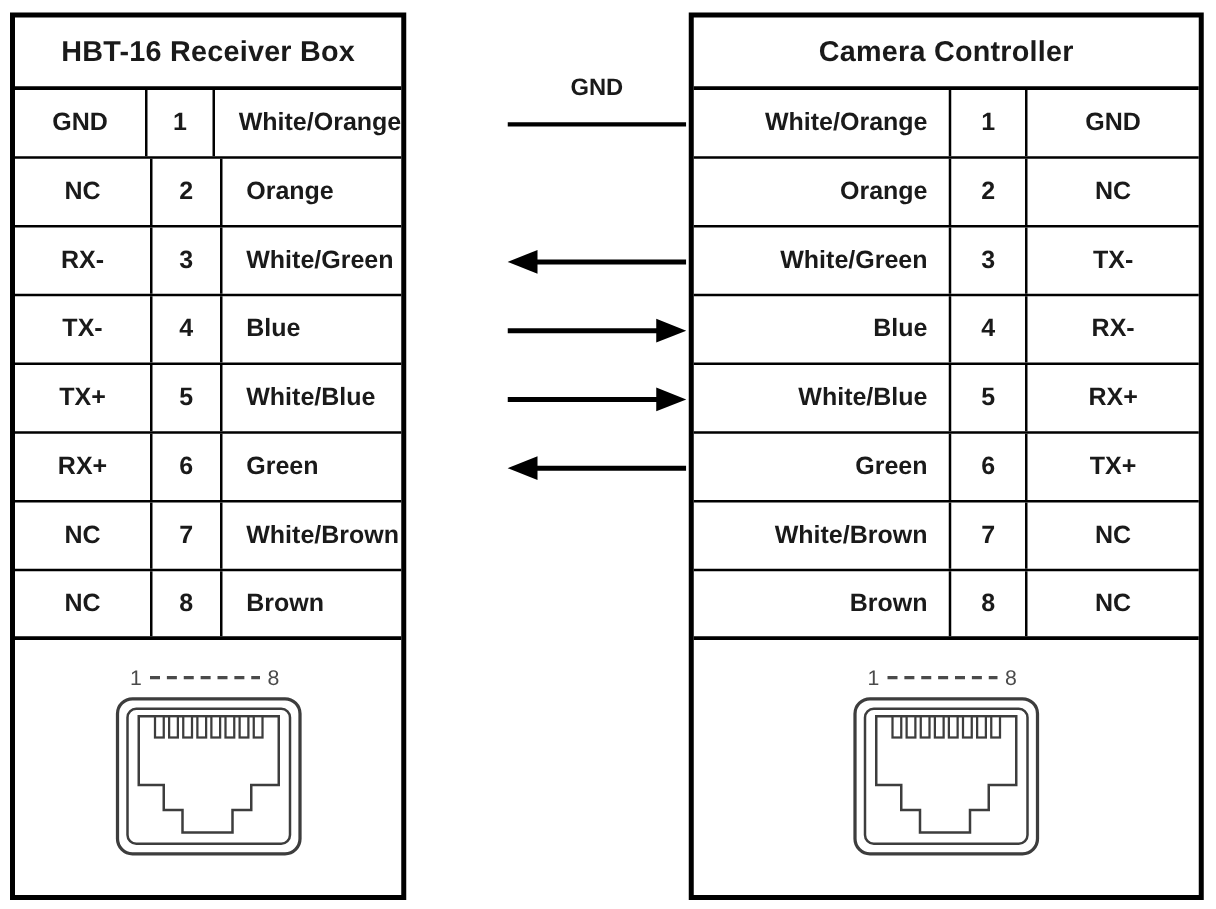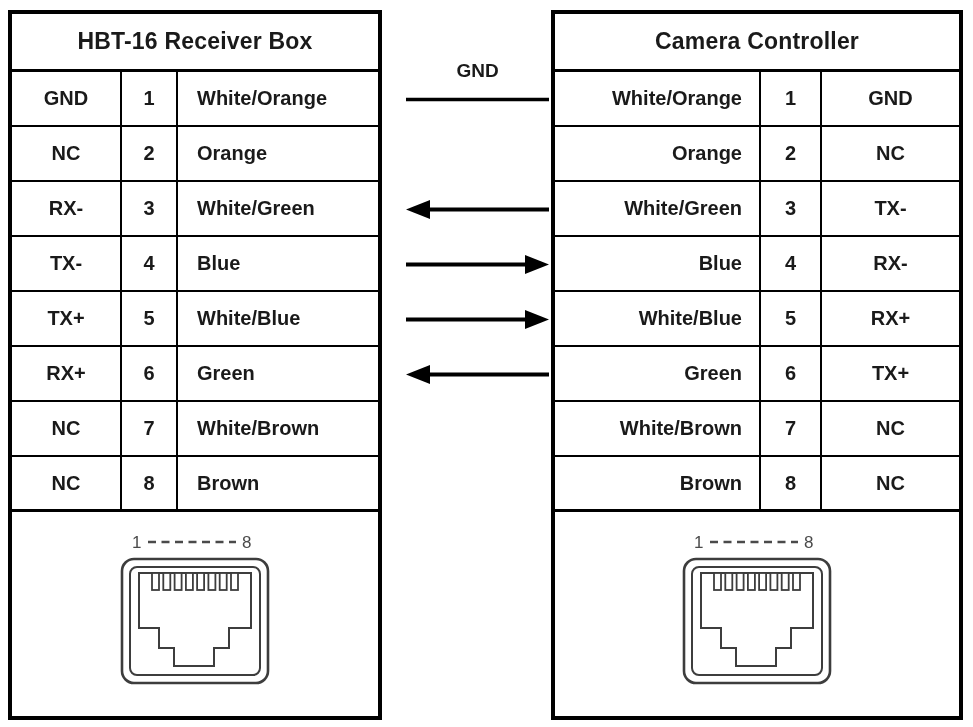--- a/index.html
+++ b/index.html
@@ -22,7 +22,7 @@
     display: flex;
     flex-direction: column;
   }
-  .pin-table.left  { left: 8px;   width: 374px; height: 710px; text-align: right; }
+  .pin-table.left  { left: 8px;   width: 317px; height: 710px; text-align: right; }
   .pin-table.right { left: 551px; width: 412px; height: 710px; }
 
   .thead {

